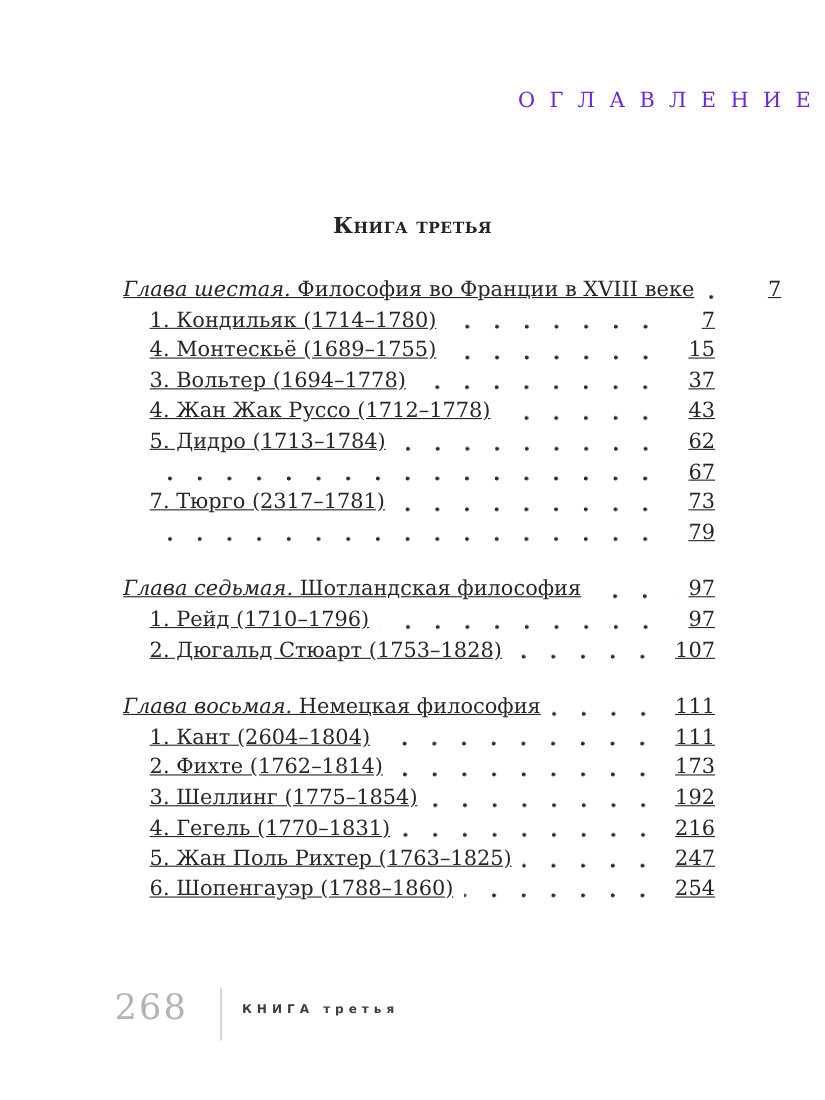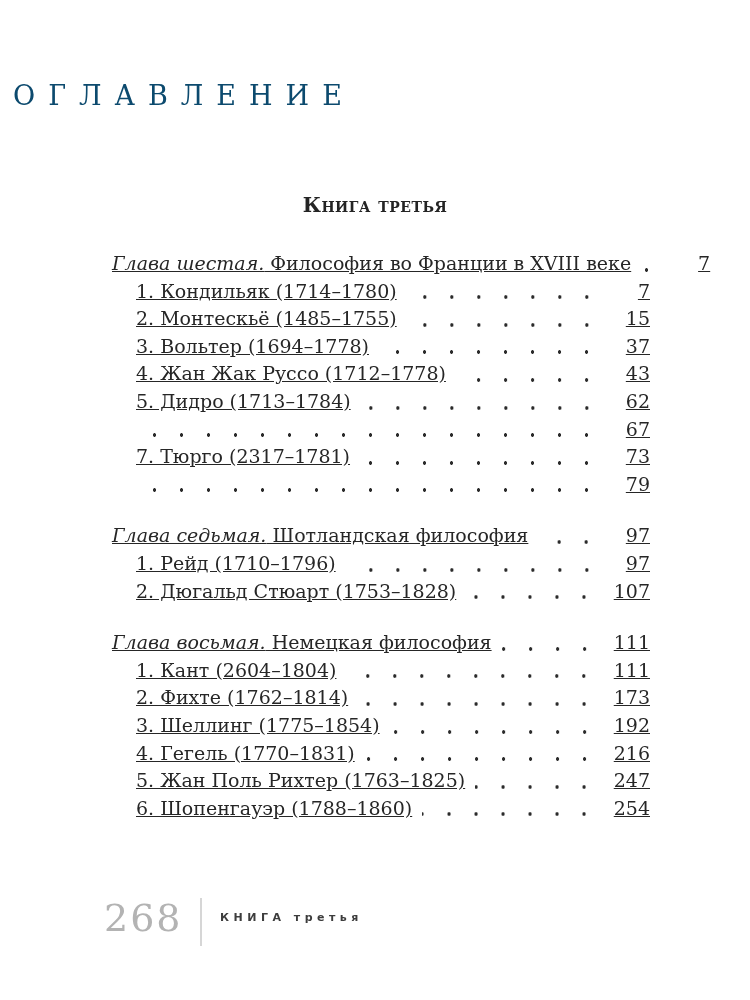--- a/index.html
+++ b/index.html
@@ -13,10 +13,10 @@
   }
   .title {
     position: absolute; top: 80px; left: 0; right: 0;
-    text-align: left;
-    font-size: 27px; font-weight: 400;
+    text-align: right;
+    font-size: 19px; font-weight: 400;
     letter-spacing: 13px; text-indent: 13px;
-    color: #0c4a6e;
+    color: #6d28d9;
   }
   .part-heading {
     position: absolute; top: 193px; left: 0; right: 0;

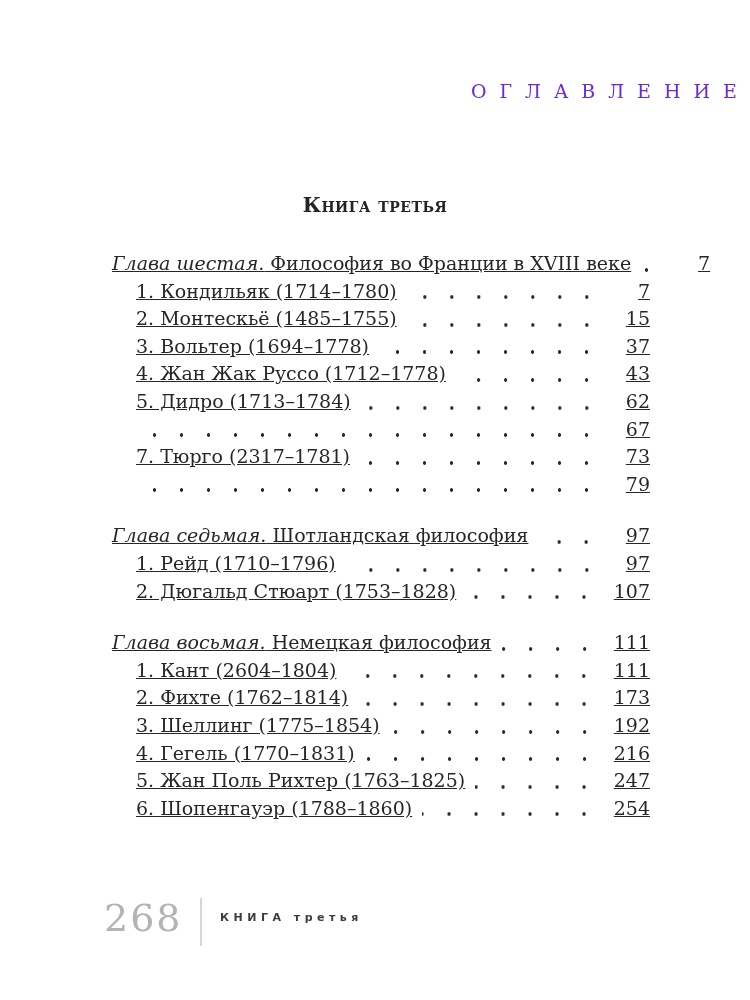--- a/index.html
+++ b/index.html
@@ -93,7 +93,7 @@
       <span class="pageno">7</span>
     </div>
     <div class="toc-row item">
-      <span class="label">2. Монтескьё (1485–1755)</span>
+      <span class="label">4. Монтескьё (1689–1755)</span>
       <span class="dots"></span>
       <span class="pageno">15</span>
     </div>

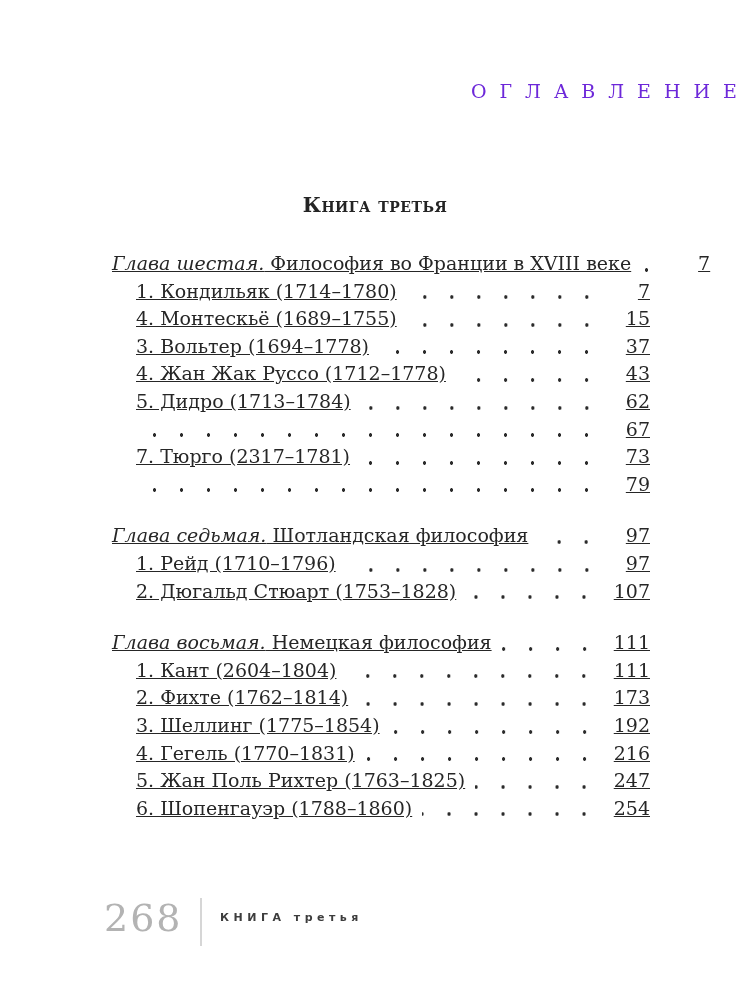--- a/index.html
+++ b/index.html
@@ -56,7 +56,7 @@
   }
   .folio {
     position: absolute; left: 104px; top: 0;
-    font-size: 38px; font-weight: 400;
+    font-size: 32px; font-weight: 400;
     color: #b3b3b3; letter-spacing: 2px;
   }
   .footer-divider {

